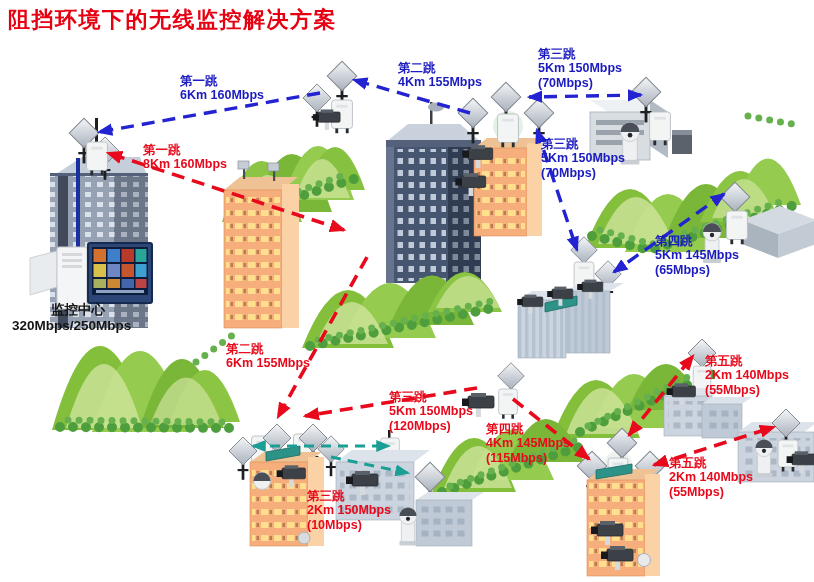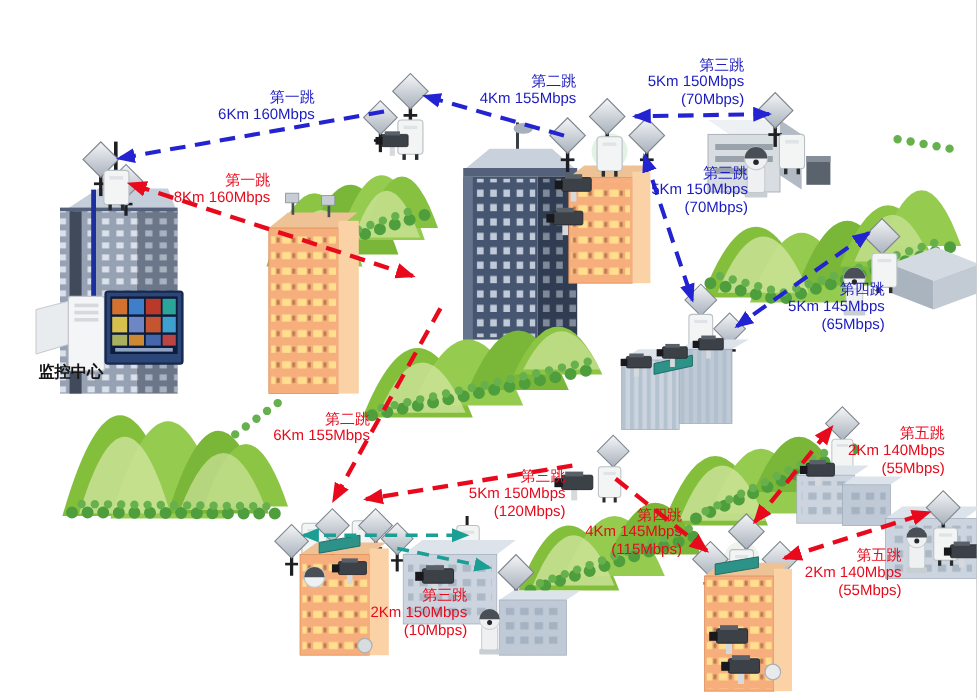--- a/index.html
+++ b/index.html
@@ -387,6 +387,7 @@
   </g>
 </svg>
 
+<div class="title">阻挡环境下的无线监控解决方案</div>
 
 <div class="lbl blue" style="left:222px;top:74px">
       <div>第一跳</div>

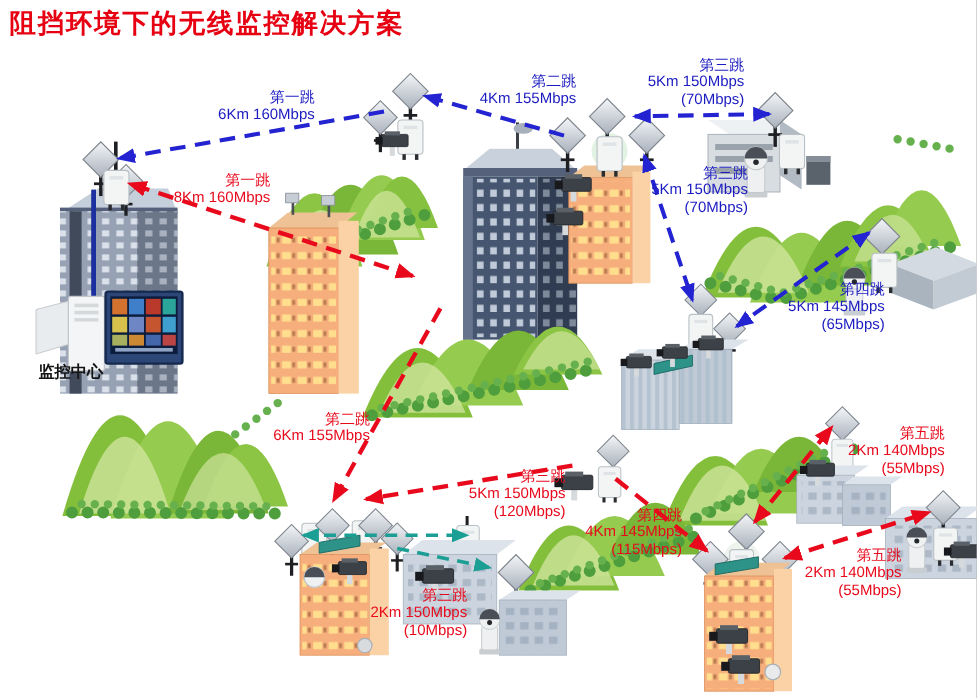--- a/index.html
+++ b/index.html
@@ -8,7 +8,7 @@
   #stage svg{position:absolute;left:0;top:0;}
   .title{position:absolute;left:8px;top:5px;font-size:22px;font-weight:bold;
          letter-spacing:1.5px;color:#e60012;}
-  .lbl{position:absolute;transform:translateX(-50%);text-align:right;font-weight:normal;
+  .lbl{position:absolute;transform:translateX(-50%);text-align:left;font-weight:bold;
        font-size:12.5px;line-height:1.15;white-space:nowrap;}
   .lbl div:empty{display:none;}
   .lbl.blue{color:#1b1bc0;}

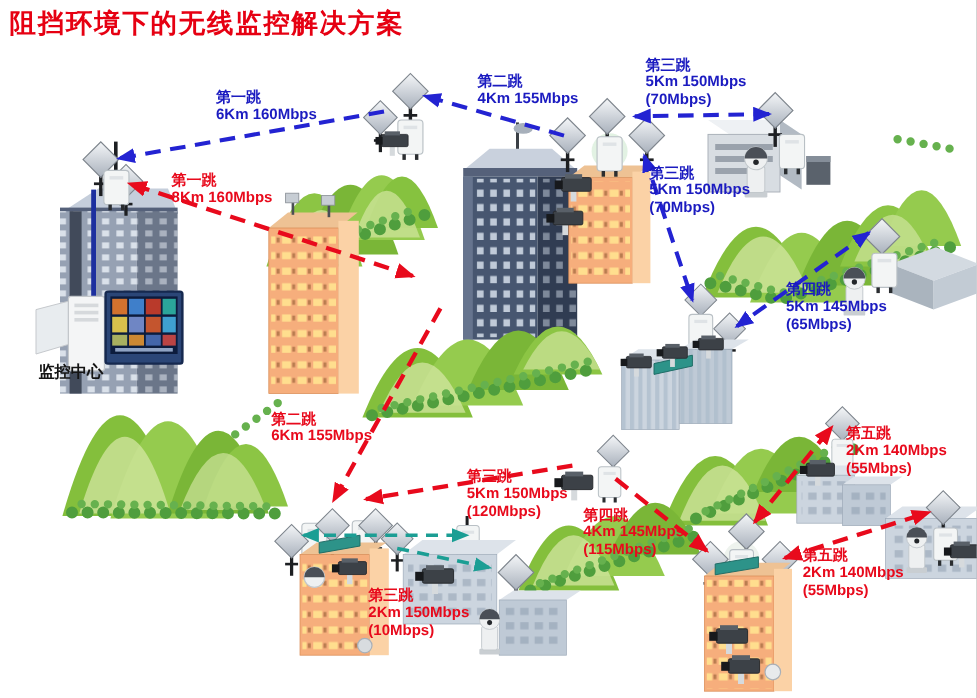--- a/index.html
+++ b/index.html
@@ -15,7 +15,7 @@
   .lbl.red{color:#e80a1c;}
   .caption{position:absolute;left:12px;top:302px;font-weight:bold;font-size:13.5px;
            line-height:15.5px;color:#141414;white-space:nowrap;}
-  .caption .c1{margin-left:20px;}
+  .caption .c1{margin-left:39px;}
   
   .lnB{stroke:#2323d2;stroke-width:3.4;stroke-dasharray:13 8;fill:none;}
   .lnR{stroke:#e80a1c;stroke-width:3.6;stroke-dasharray:13 8;fill:none;}

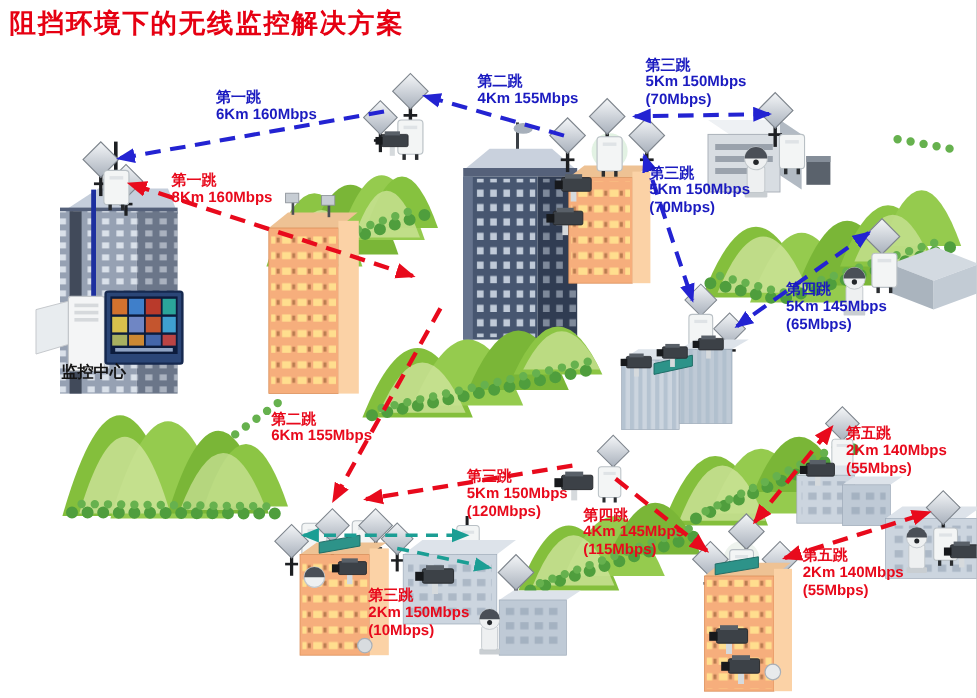--- a/index.html
+++ b/index.html
@@ -448,6 +448,7 @@
 
 <div class="caption">
   <div class="c1">监控中心</div>
+  <div>320Mbps/250Mbps</div>
 </div>
 
 </div>

